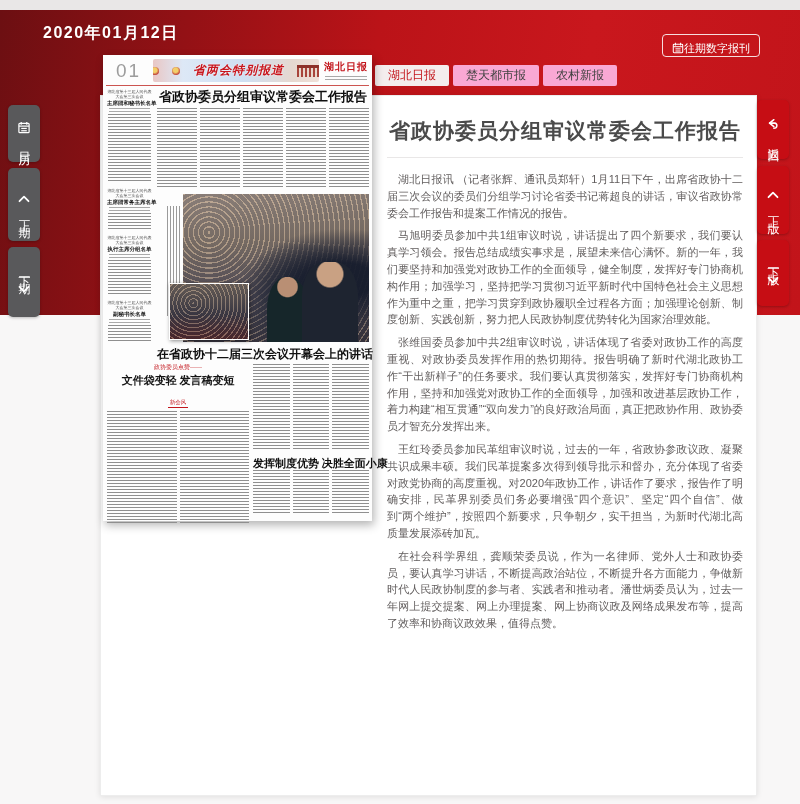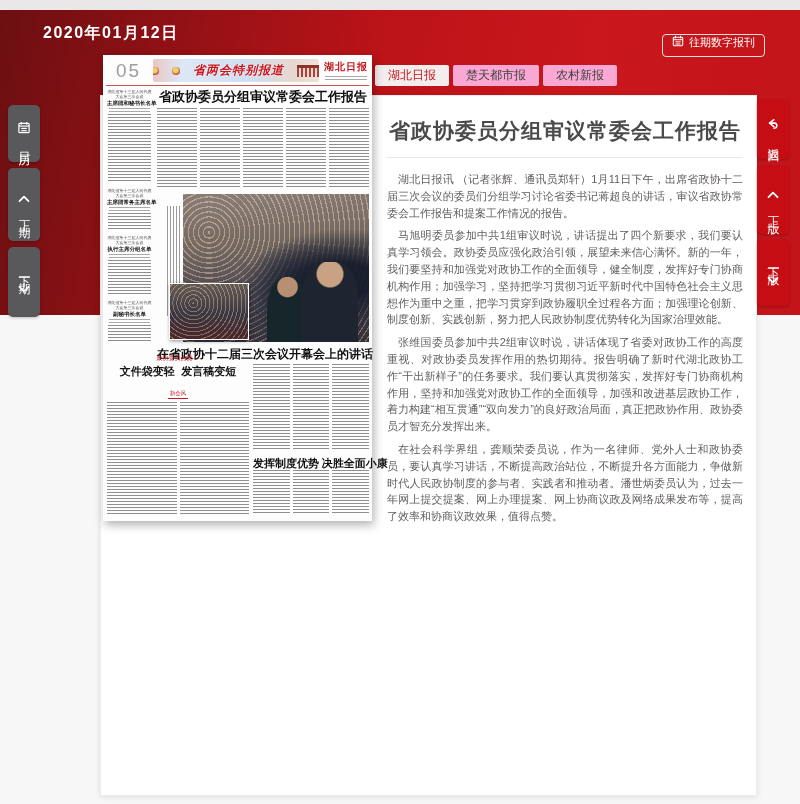--- a/index.html
+++ b/index.html
@@ -14,7 +14,7 @@
   
   .date { position:absolute; left:43px; top:13px; color:#fff; font-size:16px; font-weight:bold; letter-spacing:1.5px; }
   .archive-btn { position:absolute; left:662px; top:24px; height:23px; padding:0 9px;
-    border:1px solid rgba(255,255,255,.85); border-radius:4px; display:flex; align-items:flex-start; gap:5px;
+    border:1px solid rgba(255,255,255,.85); border-radius:4px; display:flex; align-items:flex-end; 
     color:#fff; font-size:11px; cursor:pointer; background:transparent; }
 
   

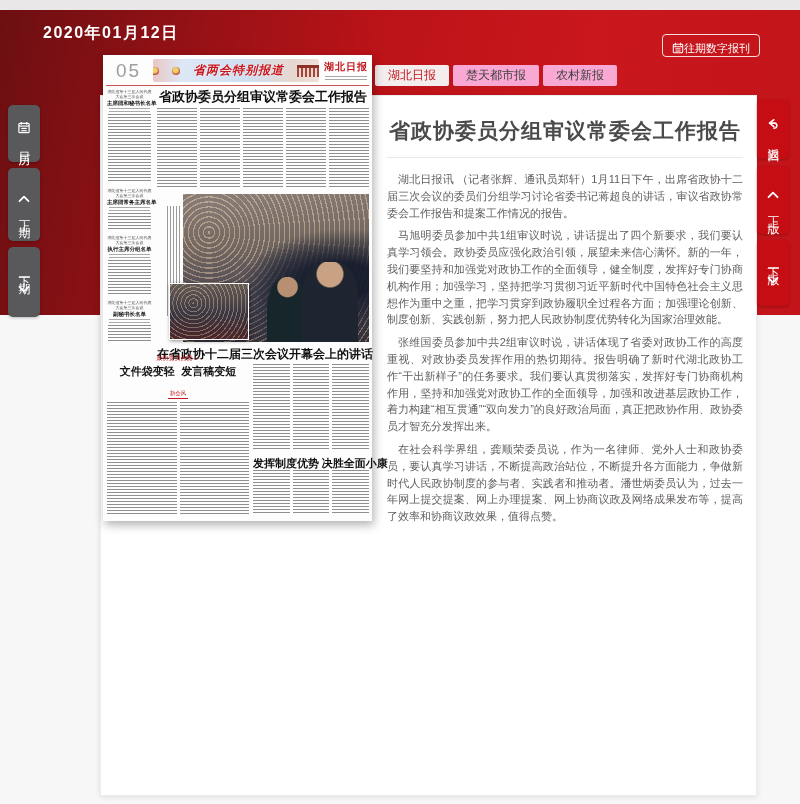--- a/index.html
+++ b/index.html
@@ -212,7 +212,7 @@
   </div>
 
   <div class="newspaper">
-    <div class="np-pageno">05</div>
+    <div class="np-pageno">01</div>
     <div class="np-banner">
       <span class="np-emblem"></span>
       <span class="np-emblem"></span>

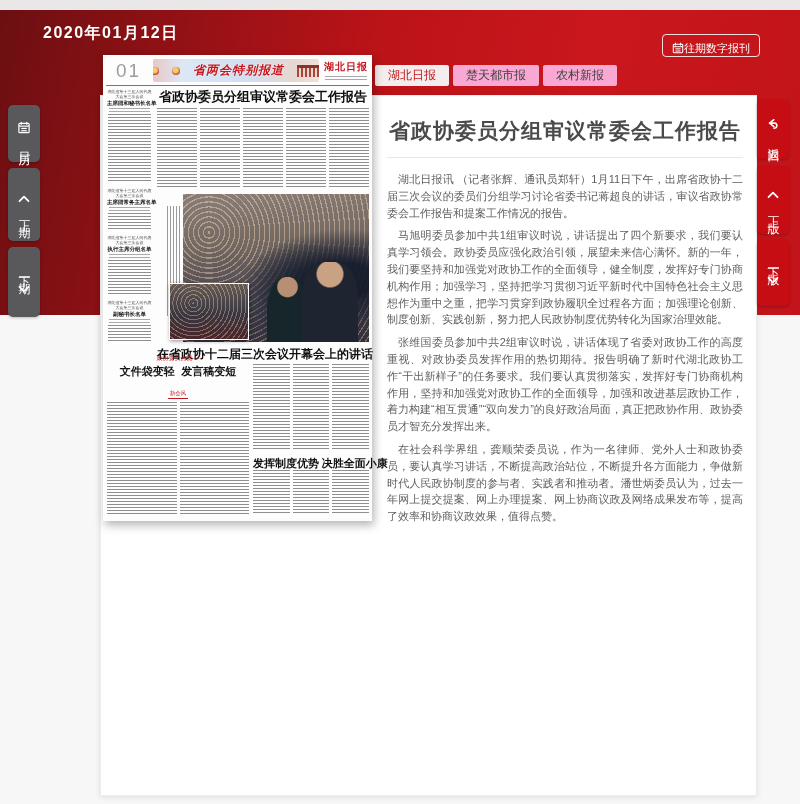--- a/index.html
+++ b/index.html
@@ -299,7 +299,7 @@
     <div class="article-divider"></div>
     <div class="article-body">
       <p>湖北日报讯 （记者张辉、通讯员郑轩）1月11日下午，出席省政协十二届三次会议的委员们分组学习讨论省委书记蒋超良的讲话，审议省政协常委会工作报告和提案工作情况的报告。</p>
-      <p>马旭明委员参加中共1组审议时说，讲话提出了四个新要求，我们要认真学习领会。政协委员应强化政治引领，展望未来信心满怀。新的一年，我们要坚持和加强党对政协工作的全面领导，健全制度，发挥好专门协商机构作用；加强学习，坚持把学习贯彻习近平新时代中国特色社会主义思想作为重中之重，把学习贯穿到政协履职全过程各方面；加强理论创新、制度创新、实践创新，努力把人民政协制度优势转化为国家治理效能。</p>
+      <p>马旭明委员参加中共1组审议时说，讲话提出了四个新要求，我们要认真学习领会。报告总结成绩实事求是，展望未来信心满怀。新的一年，我们要坚持和加强党对政协工作的全面领导，健全制度，发挥好专门协商机构作用；加强学习，坚持把学习贯彻习近平新时代中国特色社会主义思想作为重中之重，把学习贯穿到政协履职全过程各方面；加强理论创新、制度创新、实践创新，努力把人民政协制度优势转化为国家治理效能。</p>
       <p>张维国委员参加中共2组审议时说，讲话体现了省委对政协工作的高度重视、对政协委员发挥作用的热切期待。报告明确了新时代湖北政协工作“干出新样子”的任务要求。我们要认真贯彻落实，发挥好专门协商机构作用，坚持和加强党对政协工作的全面领导，加强和改进基层政协工作，着力构建“相互贯通”“双向发力”的良好政治局面，真正把政协作用、政协委员才智充分发挥出来。</p>
       <p>在社会科学界组，龚顺荣委员说，作为一名律师、党外人士和政协委员，要认真学习讲话，不断提高政治站位，不断提升各方面能力，争做新时代人民政协制度的参与者、实践者和推动者。潘世炳委员认为，过去一年网上提交提案、网上办理提案、网上协商议政及网络成果发布等，提高了效率和协商议政效果，值得点赞。</p>
     </div>

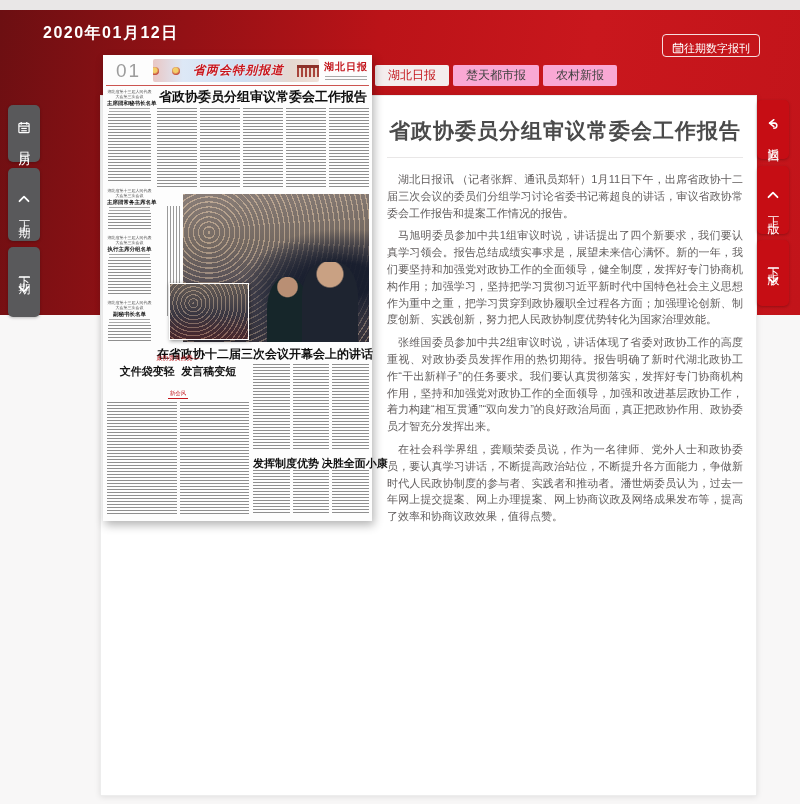--- a/index.html
+++ b/index.html
@@ -113,7 +113,7 @@
                   font-size:11px; font-weight:bold; color:#101010; white-space:nowrap; }
   .np-cols3 { position:absolute; left:150px; top:415px; width:116px; height:44px; }
 
-  .np-dianzan { position:absolute; left:4px; top:300px; width:142px; text-align:center;font-family:Liberation Mono, monospace; }
+  .np-dianzan { position:absolute; left:4px; top:308px; width:142px; text-align:center; }
   .np-dz-kicker { font-size:6px; color:#c3161c; line-height:8px; }
   .np-dz-headline { font-size:11px; font-weight:bold; color:#151515; line-height:14px; margin:2px 0 3px; white-space:nowrap; }
   .np-dz-label { display:inline-block; font-size:5.5px; color:#c3161c; border-bottom:1px solid #c3161c;

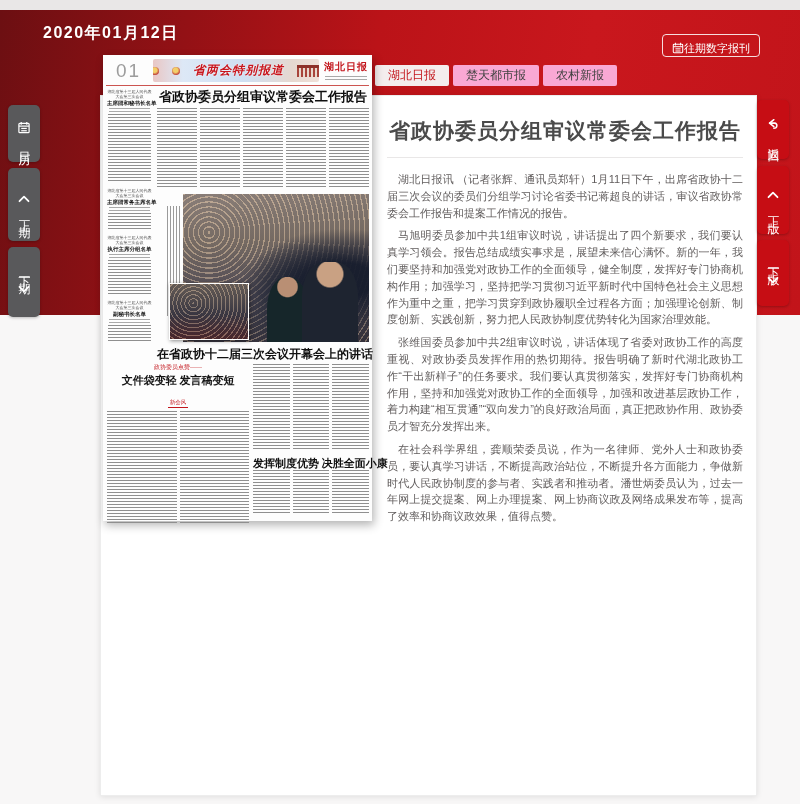--- a/index.html
+++ b/index.html
@@ -301,6 +301,7 @@
       <p>湖北日报讯 （记者张辉、通讯员郑轩）1月11日下午，出席省政协十二届三次会议的委员们分组学习讨论省委书记蒋超良的讲话，审议省政协常委会工作报告和提案工作情况的报告。</p>
       <p>马旭明委员参加中共1组审议时说，讲话提出了四个新要求，我们要认真学习领会。报告总结成绩实事求是，展望未来信心满怀。新的一年，我们要坚持和加强党对政协工作的全面领导，健全制度，发挥好专门协商机构作用；加强学习，坚持把学习贯彻习近平新时代中国特色社会主义思想作为重中之重，把学习贯穿到政协履职全过程各方面；加强理论创新、制度创新、实践创新，努力把人民政协制度优势转化为国家治理效能。</p>
       <p>张维国委员参加中共2组审议时说，讲话体现了省委对政协工作的高度重视、对政协委员发挥作用的热切期待。报告明确了新时代湖北政协工作“干出新样子”的任务要求。我们要认真贯彻落实，发挥好专门协商机构作用，坚持和加强党对政协工作的全面领导，加强和改进基层政协工作，着力构建“相互贯通”“双向发力”的良好政治局面，真正把政协作用、政协委员才智充分发挥出来。</p>
+      <p>王红玲委员参加民革组审议时说，过去的一年，省政协参政议政、凝聚共识成果丰硕。我们民革提案多次得到领导批示和督办，充分体现了省委对政党协商的高度重视。对2020年政协工作，讲话作了要求，报告作了明确安排，民革界别委员们务必要增强“四个意识”、坚定“四个自信”、做到“两个维护”，按照四个新要求，只争朝夕，实干担当，为新时代湖北高质量发展添砖加瓦。</p>
       <p>在社会科学界组，龚顺荣委员说，作为一名律师、党外人士和政协委员，要认真学习讲话，不断提高政治站位，不断提升各方面能力，争做新时代人民政协制度的参与者、实践者和推动者。潘世炳委员认为，过去一年网上提交提案、网上办理提案、网上协商议政及网络成果发布等，提高了效率和协商议政效果，值得点赞。</p>
     </div>
   </div>

